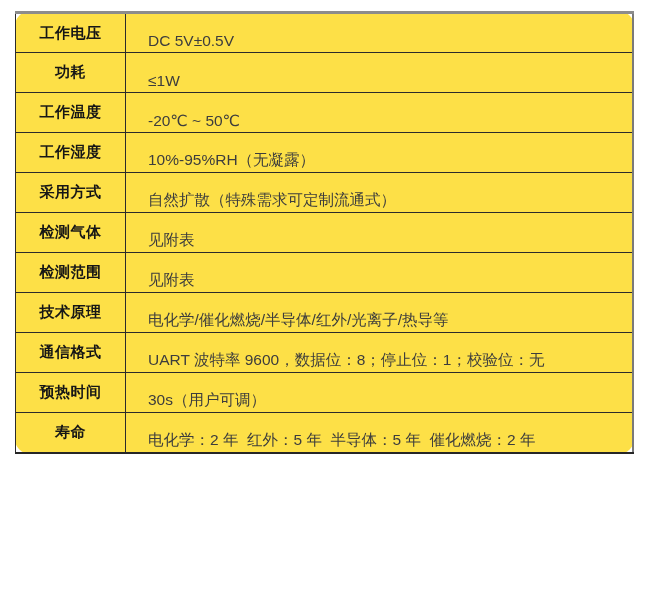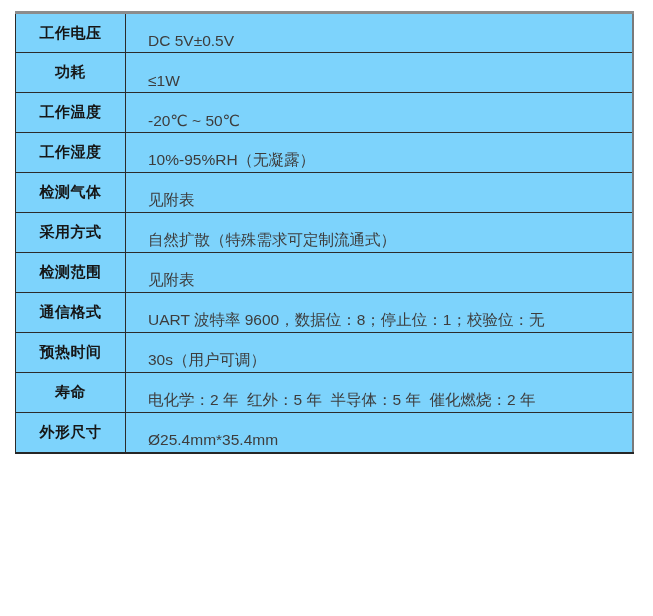--- a/index.html
+++ b/index.html
@@ -15,11 +15,12 @@
     table-layout: fixed;
     width: 617px;
     margin: 11px 0 0 15px;
-    background: #7dd3fc;
+    background: #fde047;
     border-top: 3px solid #8c8c8c;
     border-right: 2.5px solid #7a7a7a;
     border-left: 1.6px solid #3a3a3a;
     border-bottom: 2px solid #262626;
+    border-radius: 15px;
   }
   .spec-table td {
     border: 1.7px solid #2b2b2b;

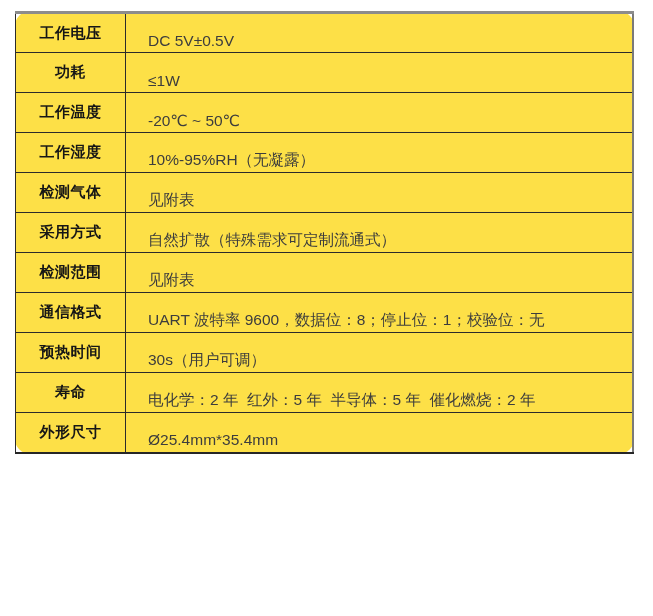--- a/index.html
+++ b/index.html
@@ -73,13 +73,13 @@
   </tr>
 
   <tr>
-    <td class="label-cell">检测气体</td>
-    <td class="value-cell">见附表</td>
+    <td class="label-cell">采用方式</td>
+    <td class="value-cell">自然扩散（特殊需求可定制流通式）</td>
   </tr>
 
   <tr>
-    <td class="label-cell">采用方式</td>
-    <td class="value-cell">自然扩散（特殊需求可定制流通式）</td>
+    <td class="label-cell">检测气体</td>
+    <td class="value-cell">见附表</td>
   </tr>
 
   <tr>

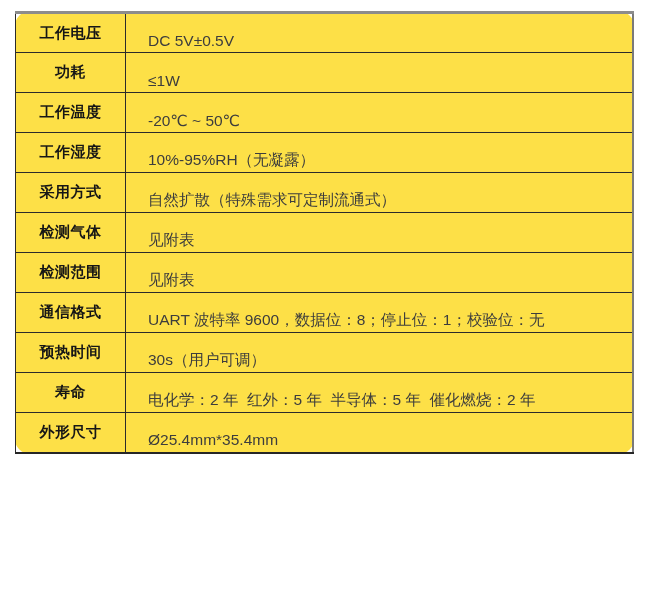--- a/index.html
+++ b/index.html
@@ -88,6 +88,10 @@
   </tr>
 
 
+  <tr>
+    <td class="label-cell">技术原理</td>
+    <td class="value-cell">电化学/催化燃烧/半导体/红外/光离子/热导等</td>
+  </tr>
 
   <tr>
     <td class="label-cell">通信格式</td>

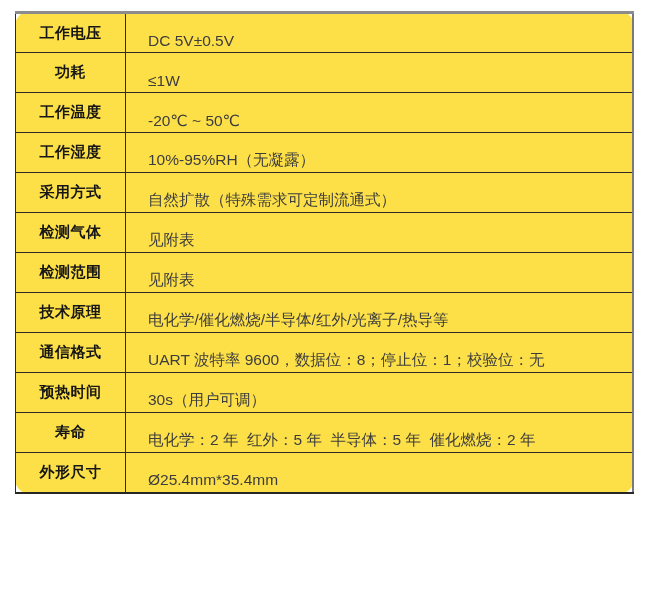--- a/index.html
+++ b/index.html
@@ -109,10 +109,6 @@
     <td class="value-cell">电化学：2 年  红外：5 年  半导体：5 年  催化燃烧：2 年</td>
   </tr>
 
-  <tr>
-    <td class="label-cell">外形尺寸</td>
-    <td class="value-cell">Ø25.4mm*35.4mm</td>
-  </tr>
 </tbody>
 </table>
 

